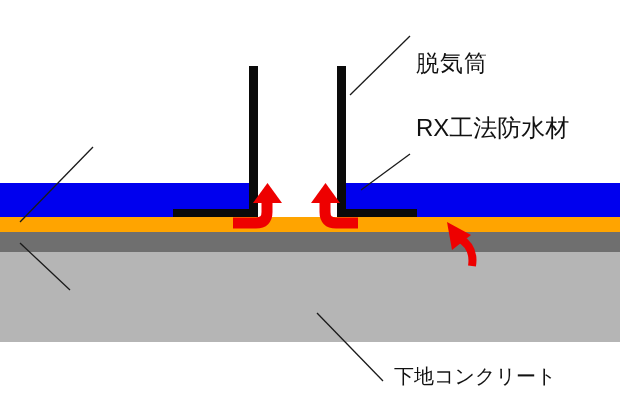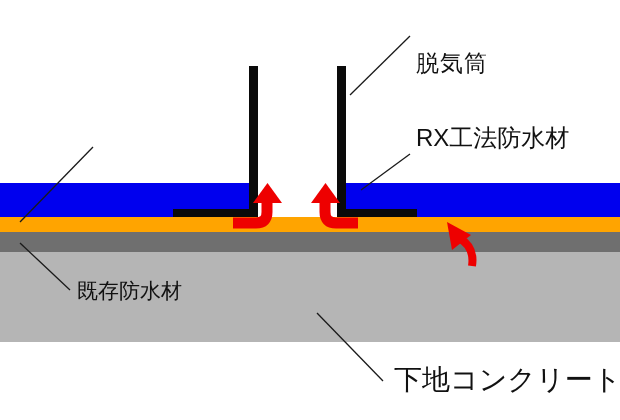--- a/index.html
+++ b/index.html
@@ -29,7 +29,7 @@
   .lbl{position:absolute;z-index:5;color:#111;white-space:nowrap;line-height:1;}
   .lbl.rx-sheet{left:96px;top:121px;font-size:23px;}
   .lbl.vent{left:416px;top:24px;font-size:23px;letter-spacing:1px;margin-top:28px;}
-  .lbl.rx-method{left:416px;top:126px;font-size:24px;}
+  .lbl.rx-method{left:416px;top:116px;font-size:24px;}
   .lbl.existing{left:77px;top:280px;font-size:21px;}
   .lbl.concrete{left:394px;top:366px;font-size:28px;}
 </style>

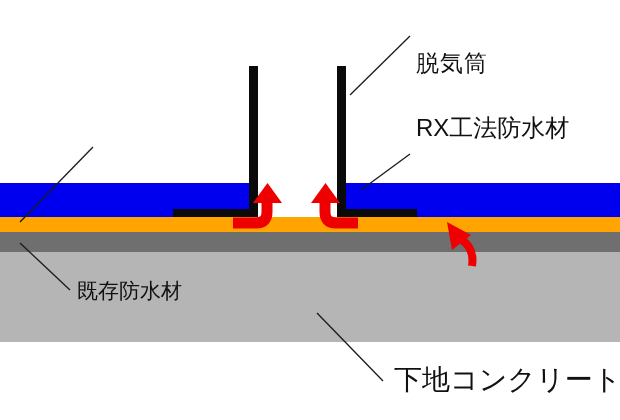--- a/index.html
+++ b/index.html
@@ -75,7 +75,6 @@
 
   <div class="lbl vent">脱気筒</div>
   <div class="lbl rx-method">RX工法防水材</div>
-  <div class="lbl existing">既存防水材</div>
   <div class="lbl concrete">下地コンクリート</div>
 
 </div>

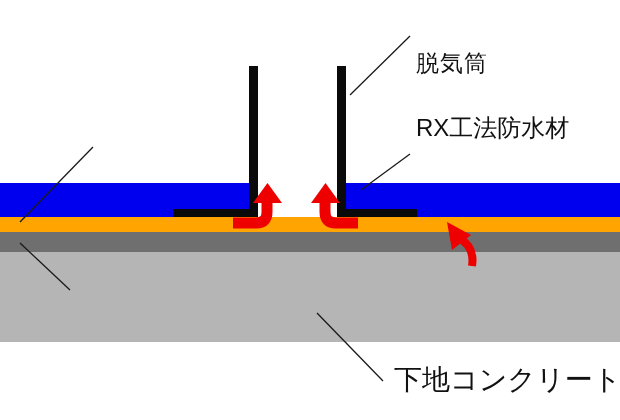--- a/index.html
+++ b/index.html
@@ -31,7 +31,7 @@
   .lbl.vent{left:416px;top:24px;font-size:23px;letter-spacing:1px;margin-top:28px;}
   .lbl.rx-method{left:416px;top:116px;font-size:24px;}
   .lbl.existing{left:77px;top:280px;font-size:21px;}
-  .lbl.concrete{left:394px;top:366px;font-size:28px;}
+  .lbl.concrete{left:394px;top:366px;font-size:20px;}
 </style>
 </head>
 <body>

